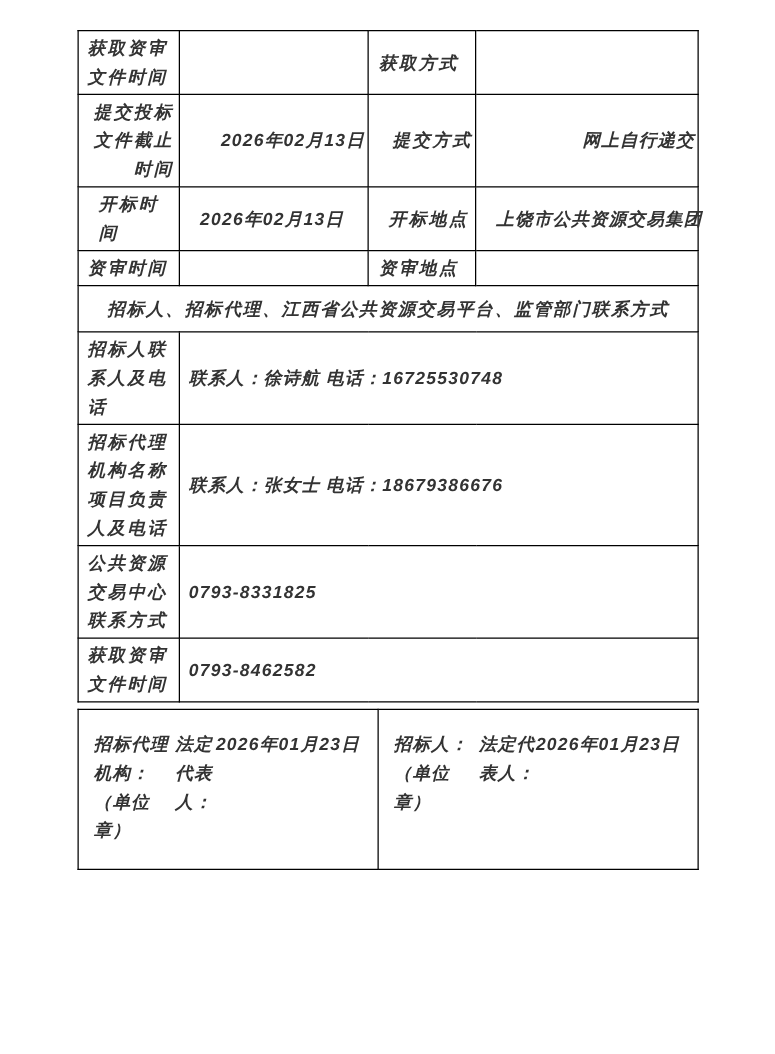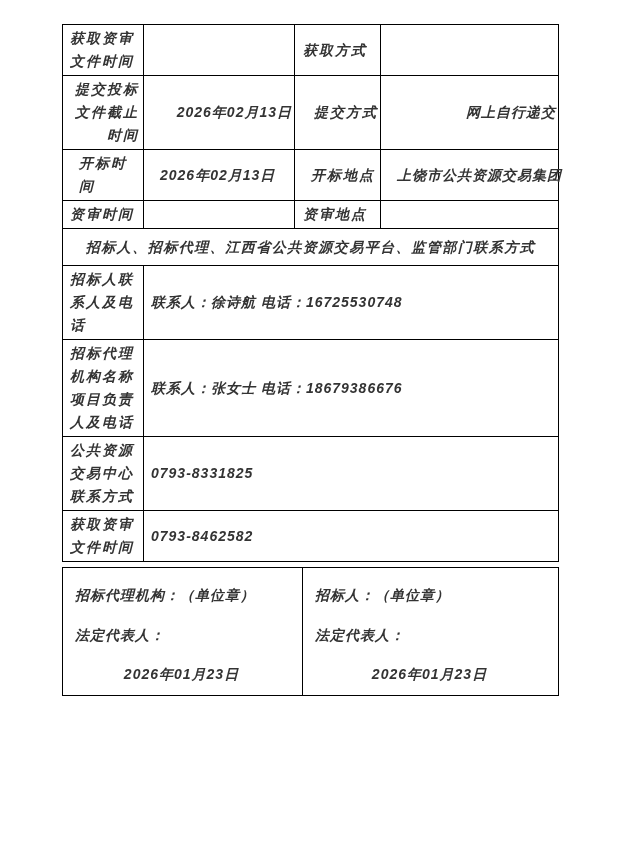--- a/index.html
+++ b/index.html
@@ -62,7 +62,7 @@
   .sig-box {
     height: 126px;
     display: flex;
-    flex-direction: column;
+    flex-direction: row;
     justify-content: space-between;
     padding: 16px 14px 8px 12px;
   }

